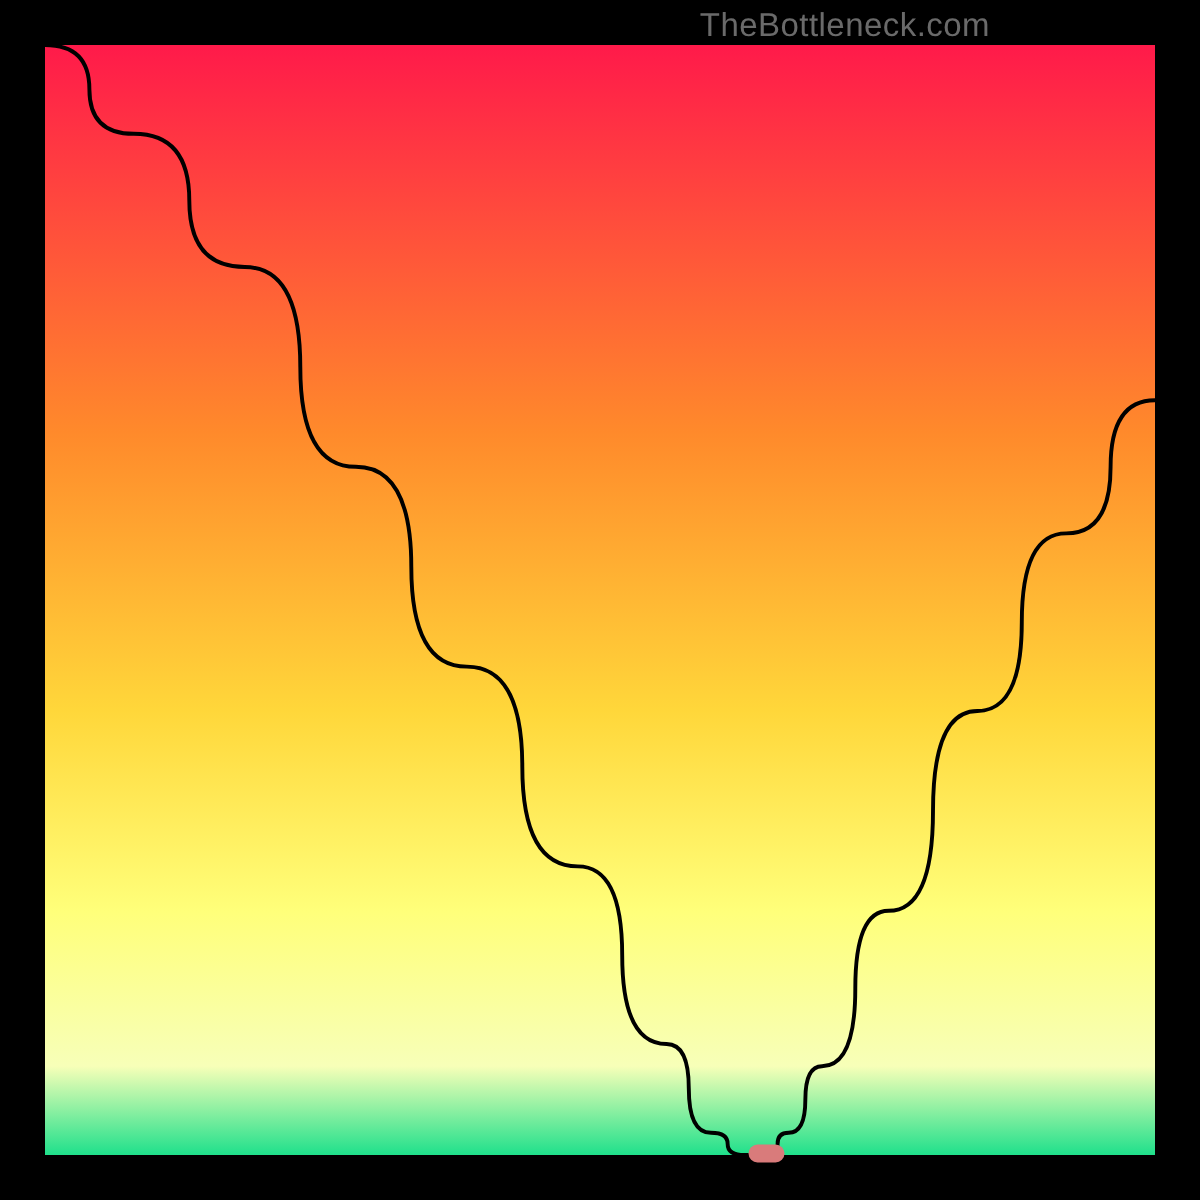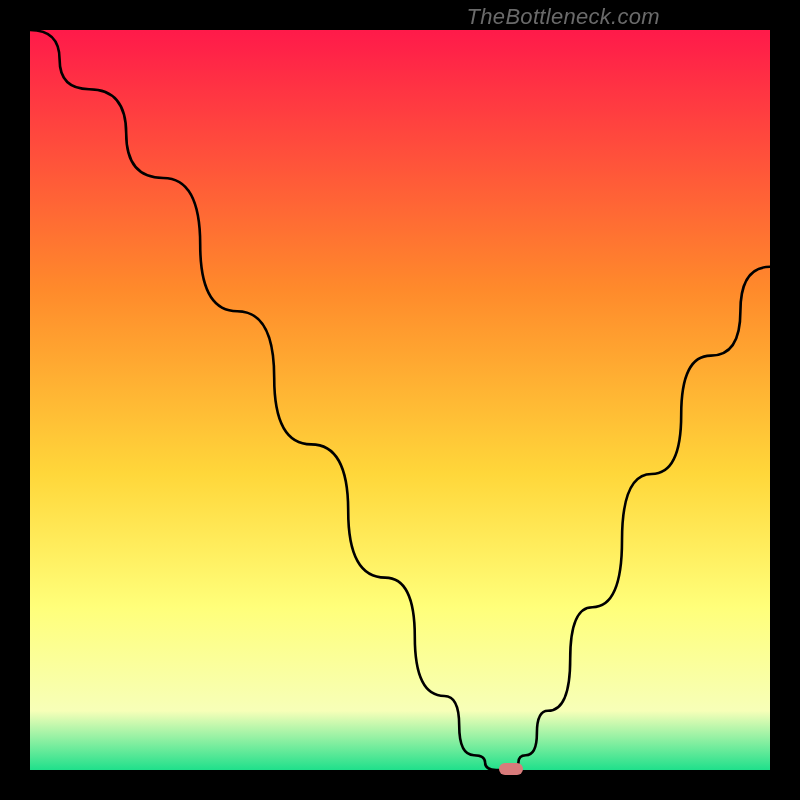--- a/index.html
+++ b/index.html
@@ -16,7 +16,6 @@
     width: 672px;
     height: 800px;
     background: #000;
-    font-style: italic;
   }
   .watermark {
     position: absolute;

